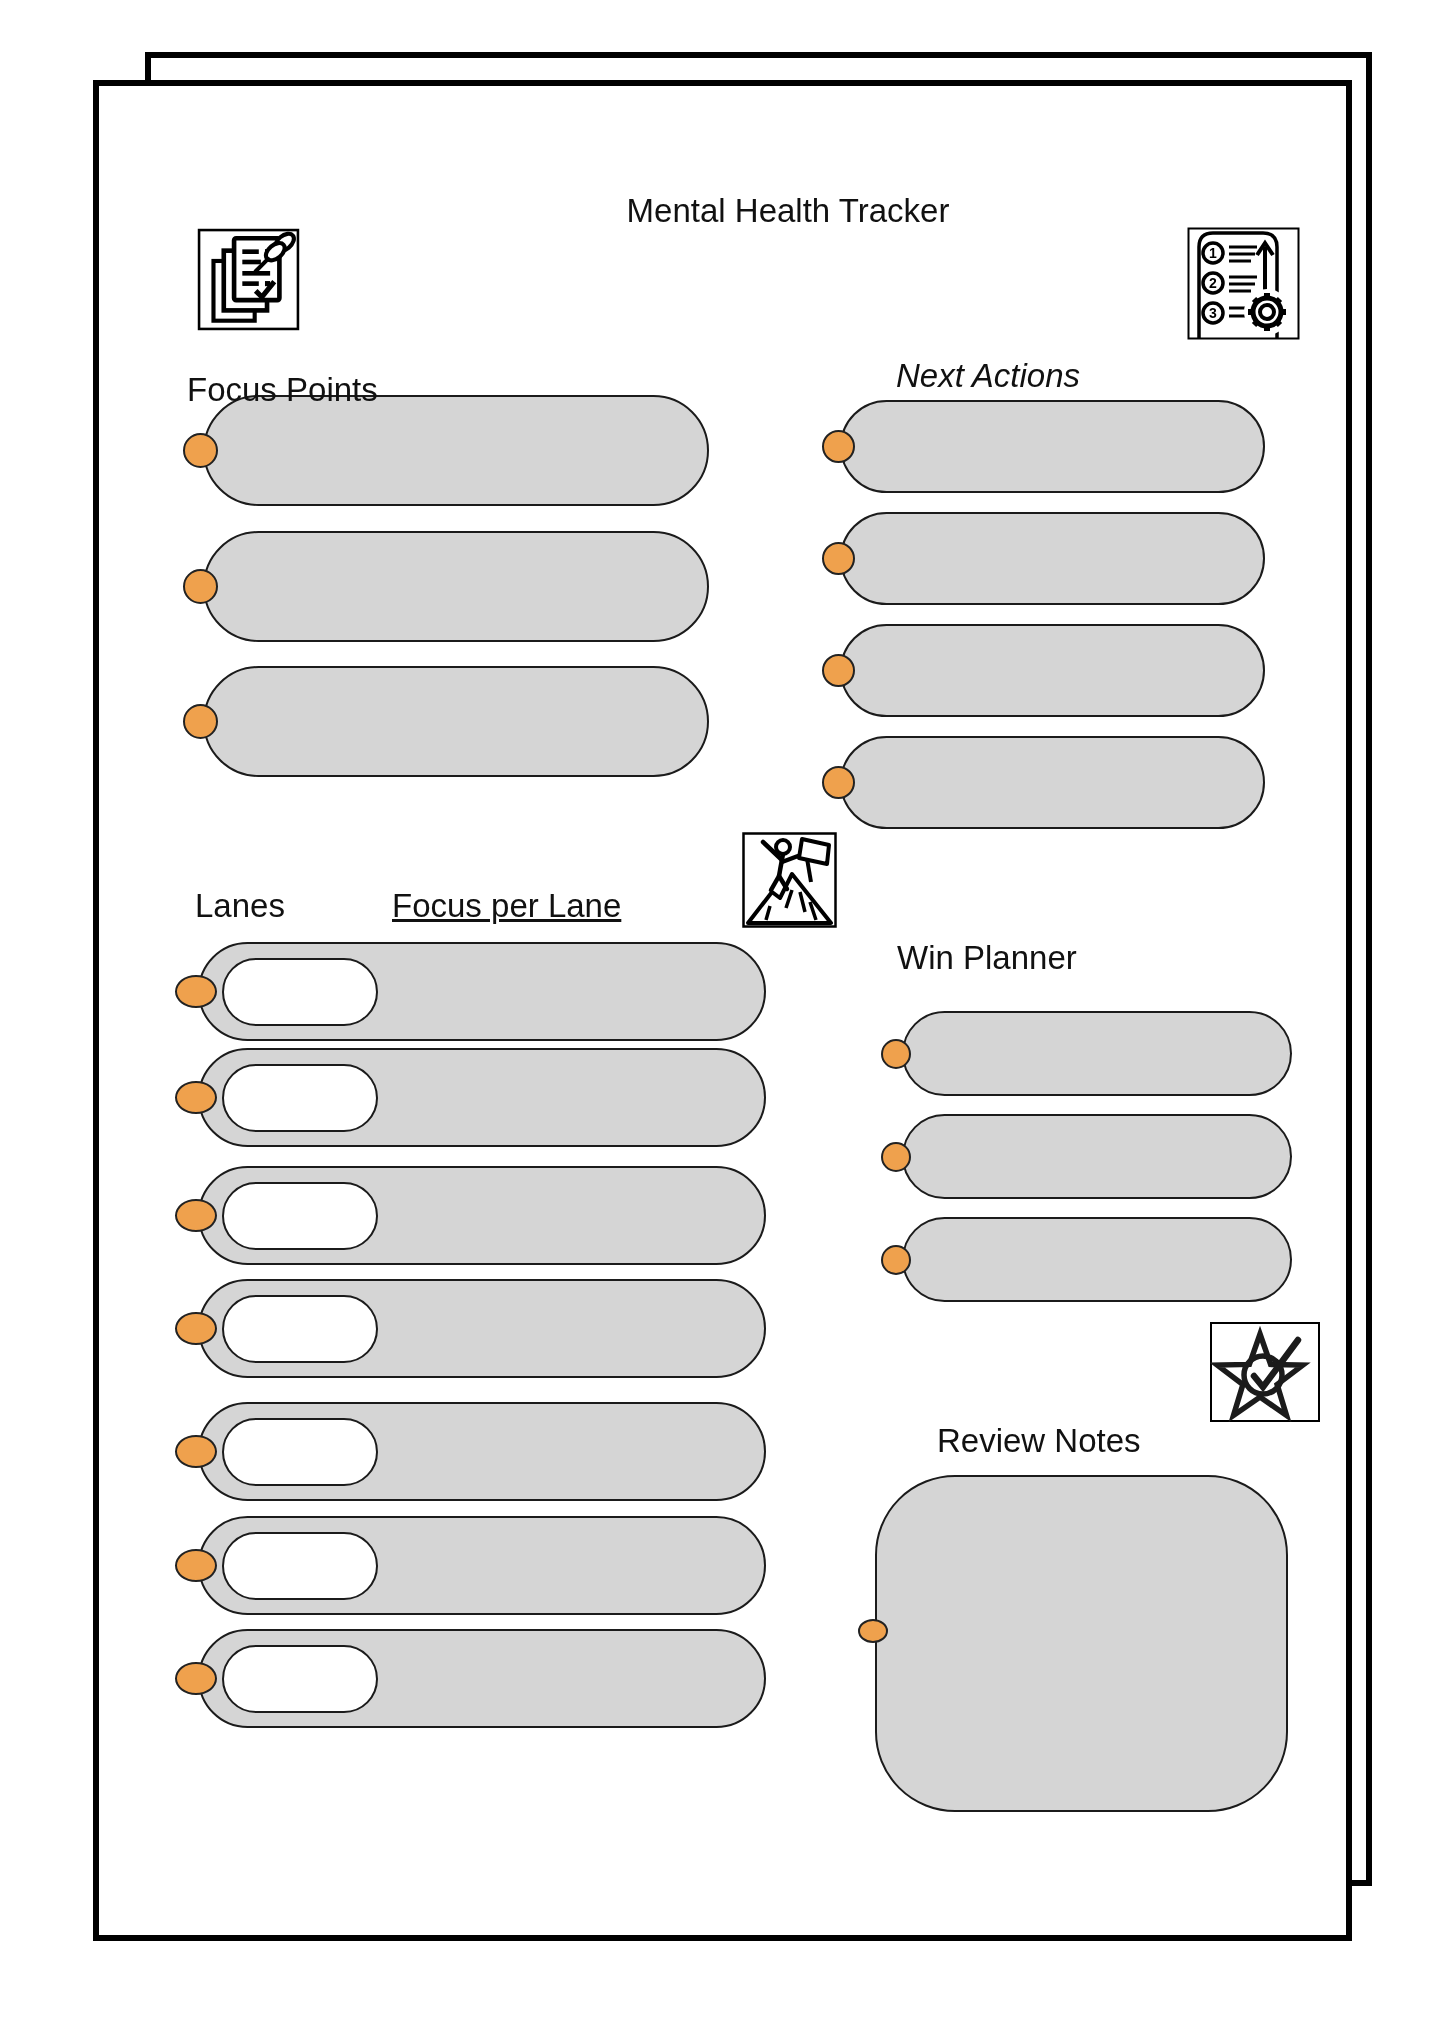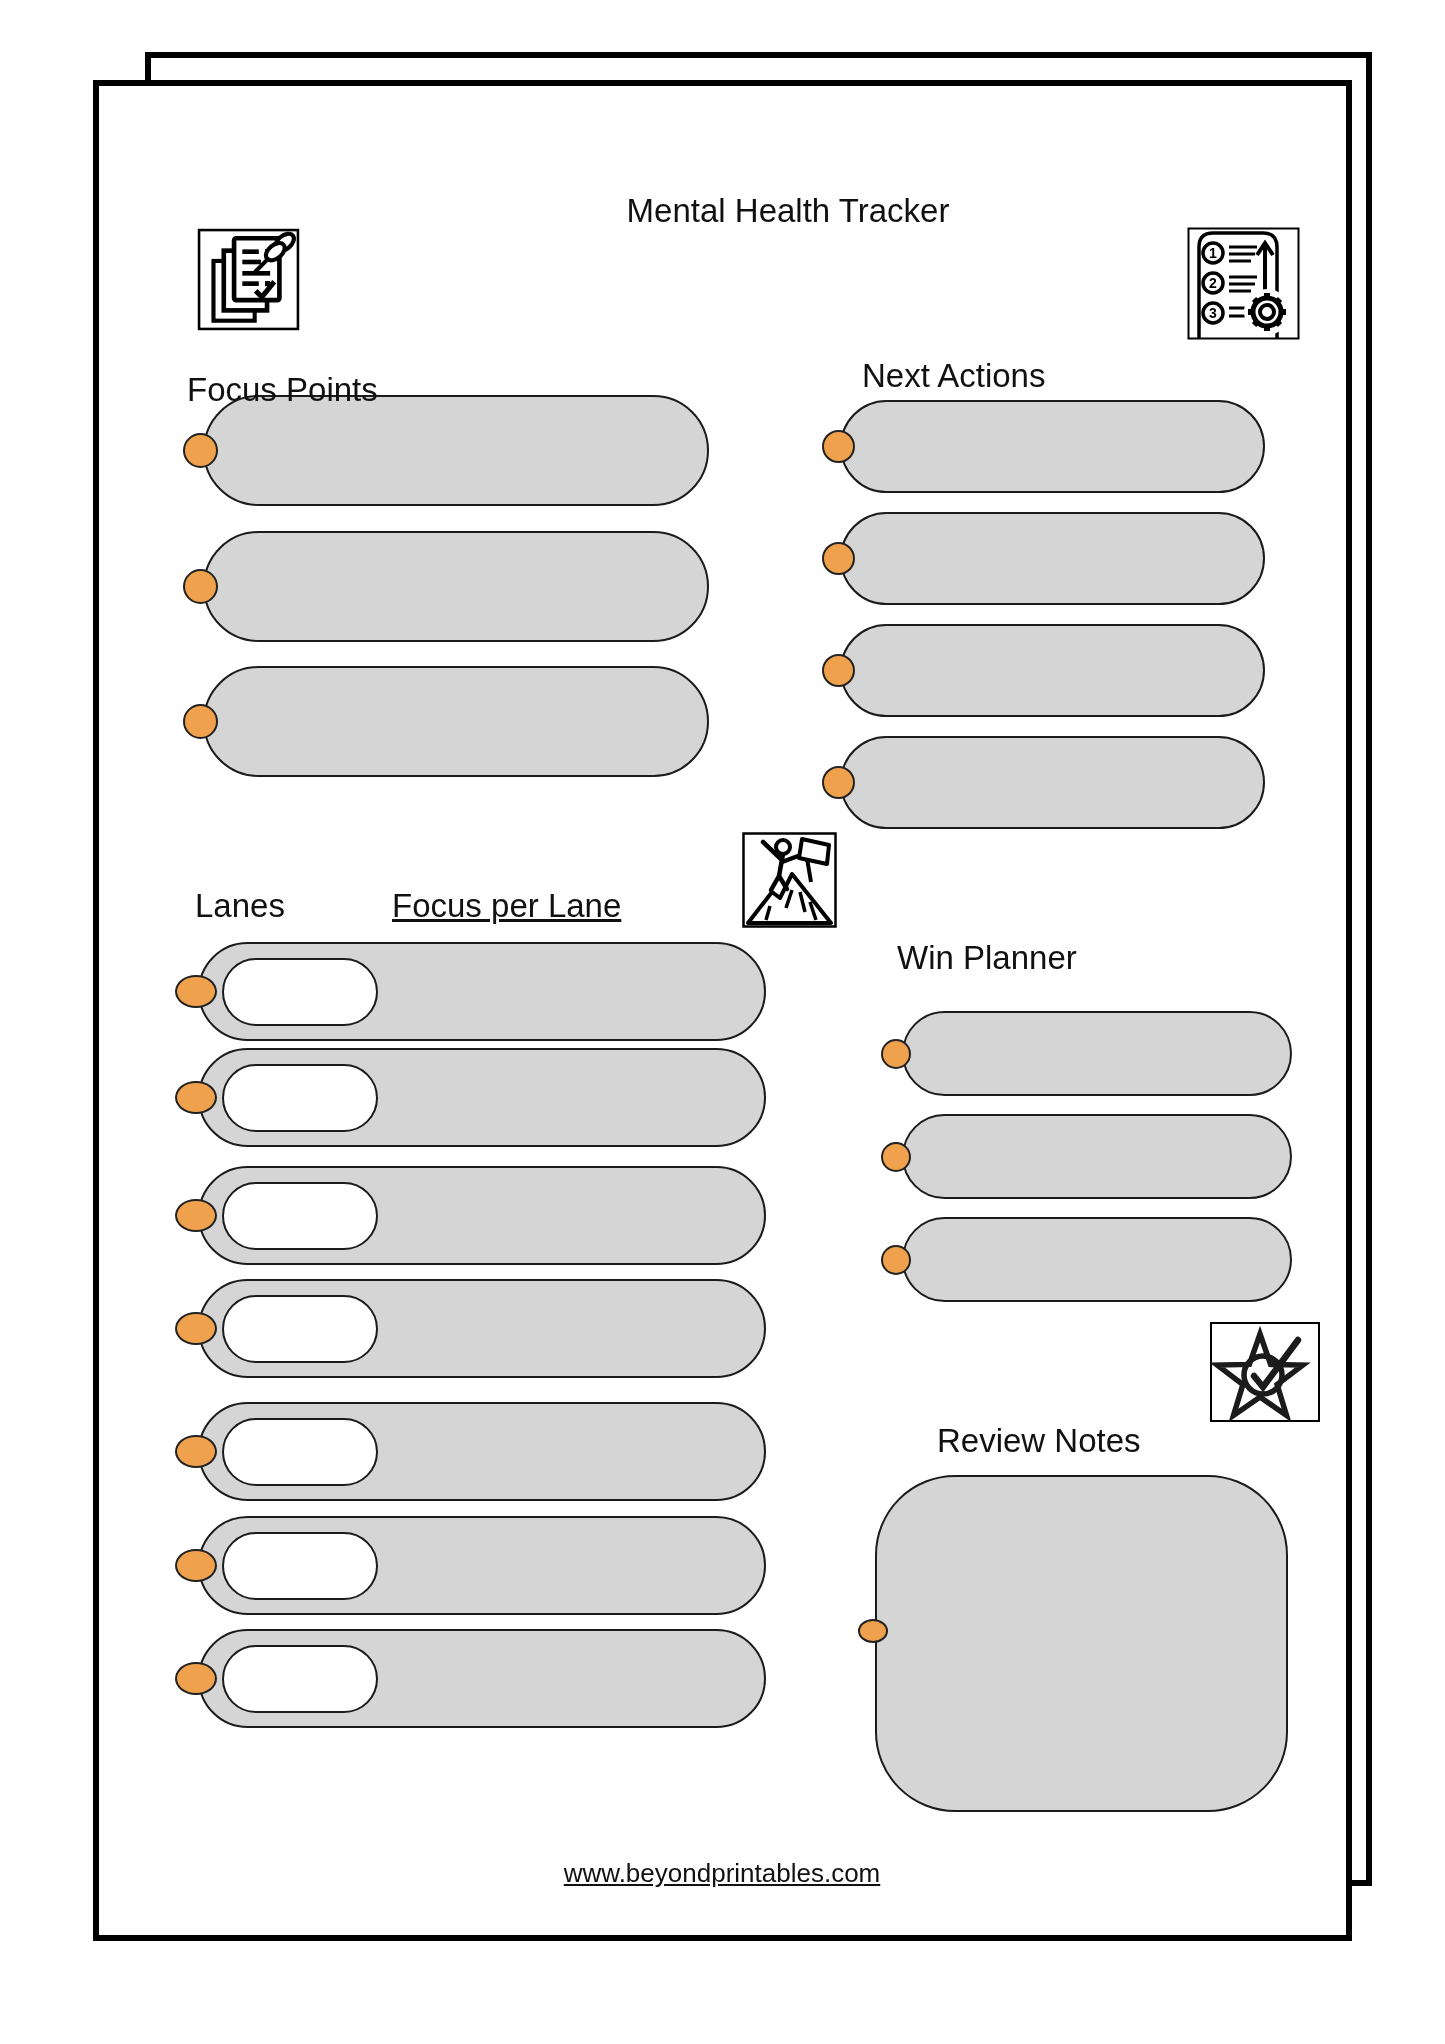--- a/index.html
+++ b/index.html
@@ -87,7 +87,7 @@
   </div>
 
   <div class="hdr" style="left:187px;top:373px;">Focus Points</div>
-  <div class="hdr" style="left:862px;top:359px;">Next Actions</div>
+  <div class="hdr" style="left:896px;top:359px;font-style:italic;">Next Actions</div>
   <div class="hdr" style="left:195px;top:889px;">Lanes</div>
   <div class="hdr" style="left:392px;top:889px;text-decoration:underline;">Focus per Lane</div>
   <div class="hdr" style="left:897px;top:941px;">Win Planner</div>

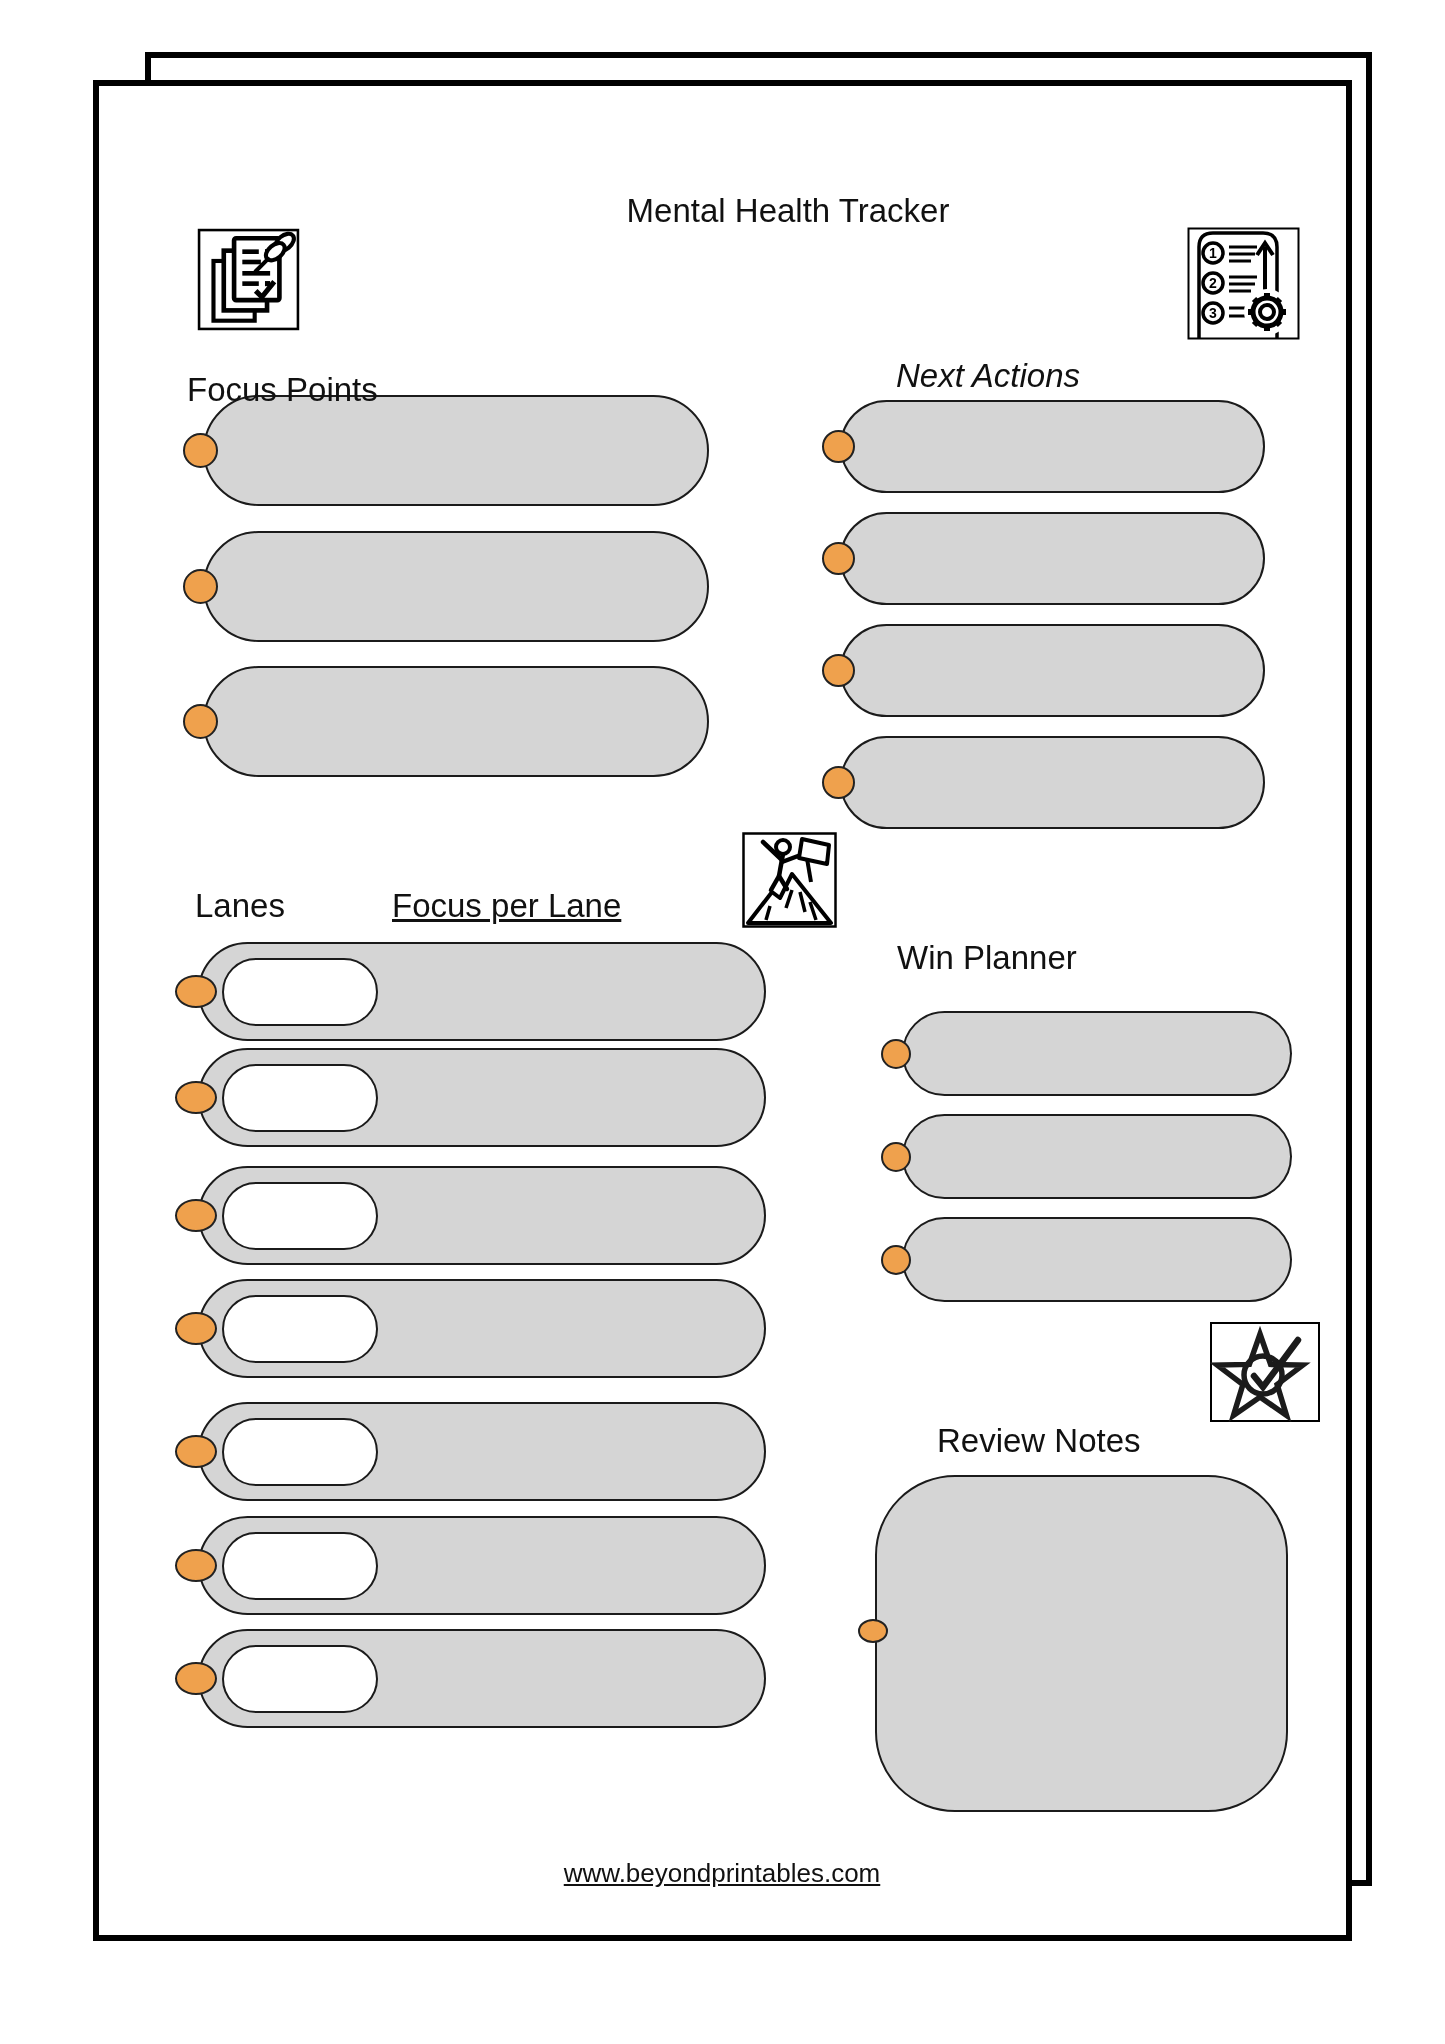--- a/index.html
+++ b/index.html
@@ -165,7 +165,6 @@
   <div class="dot" style="left:858px;top:1619px;width:30px;height:24px;"></div>
 
 
-  <div id="site-link">www.beyondprintables.com</div>
 
 </div>
 

